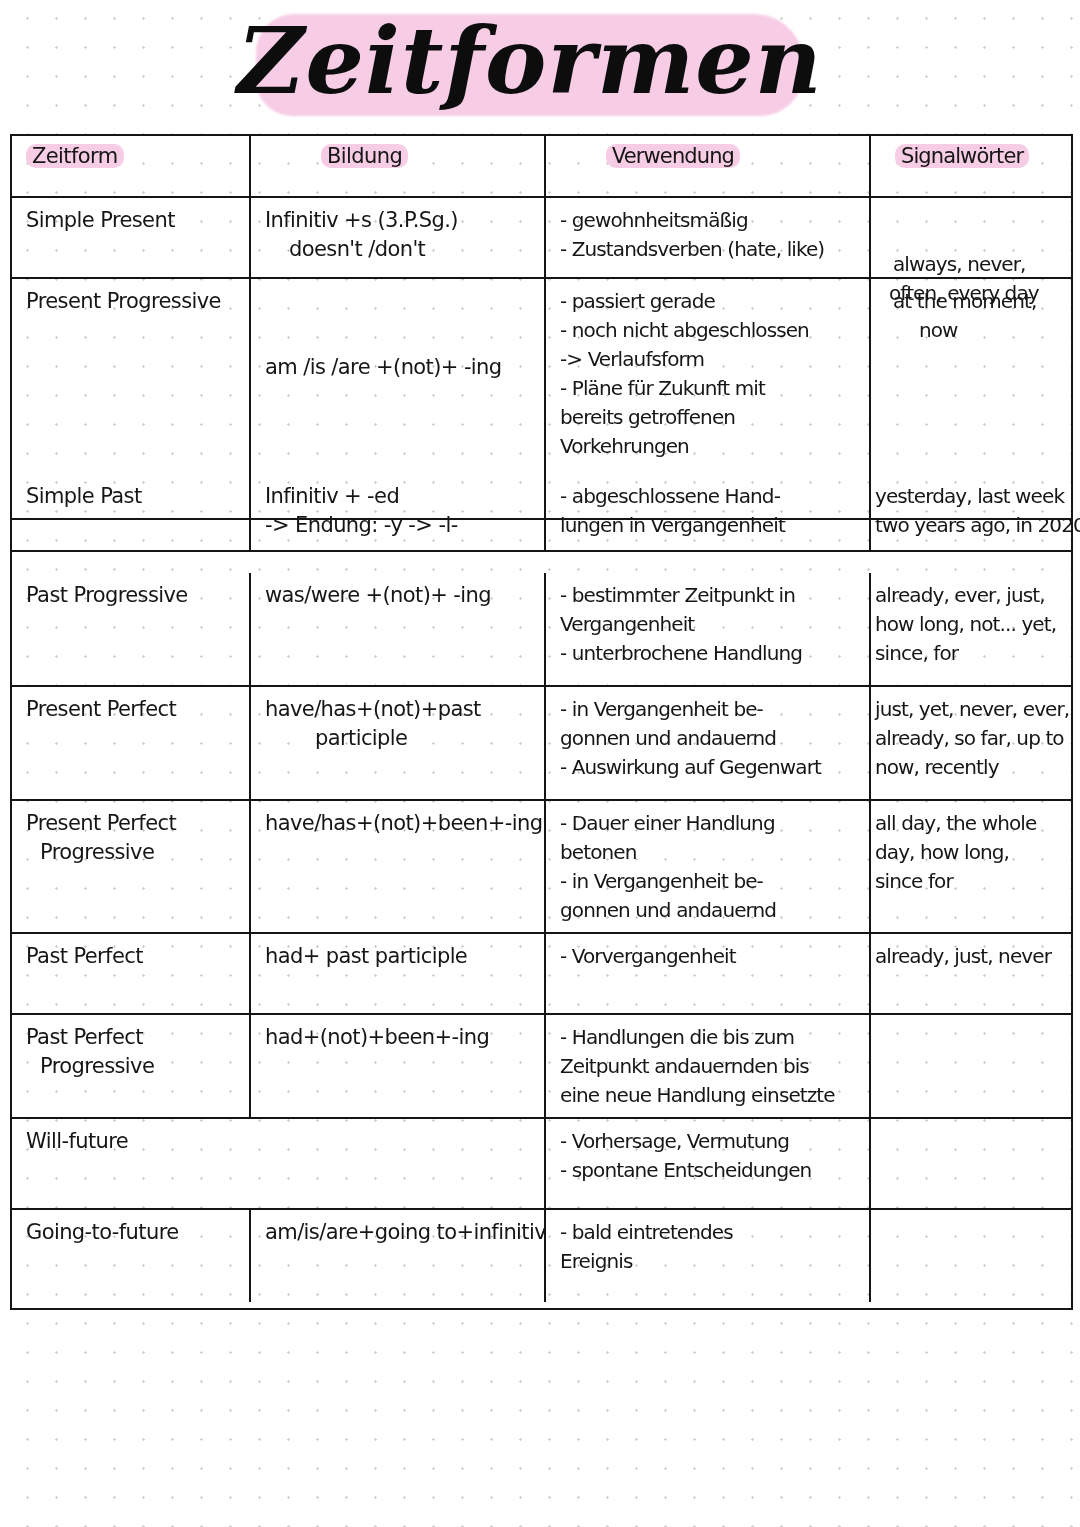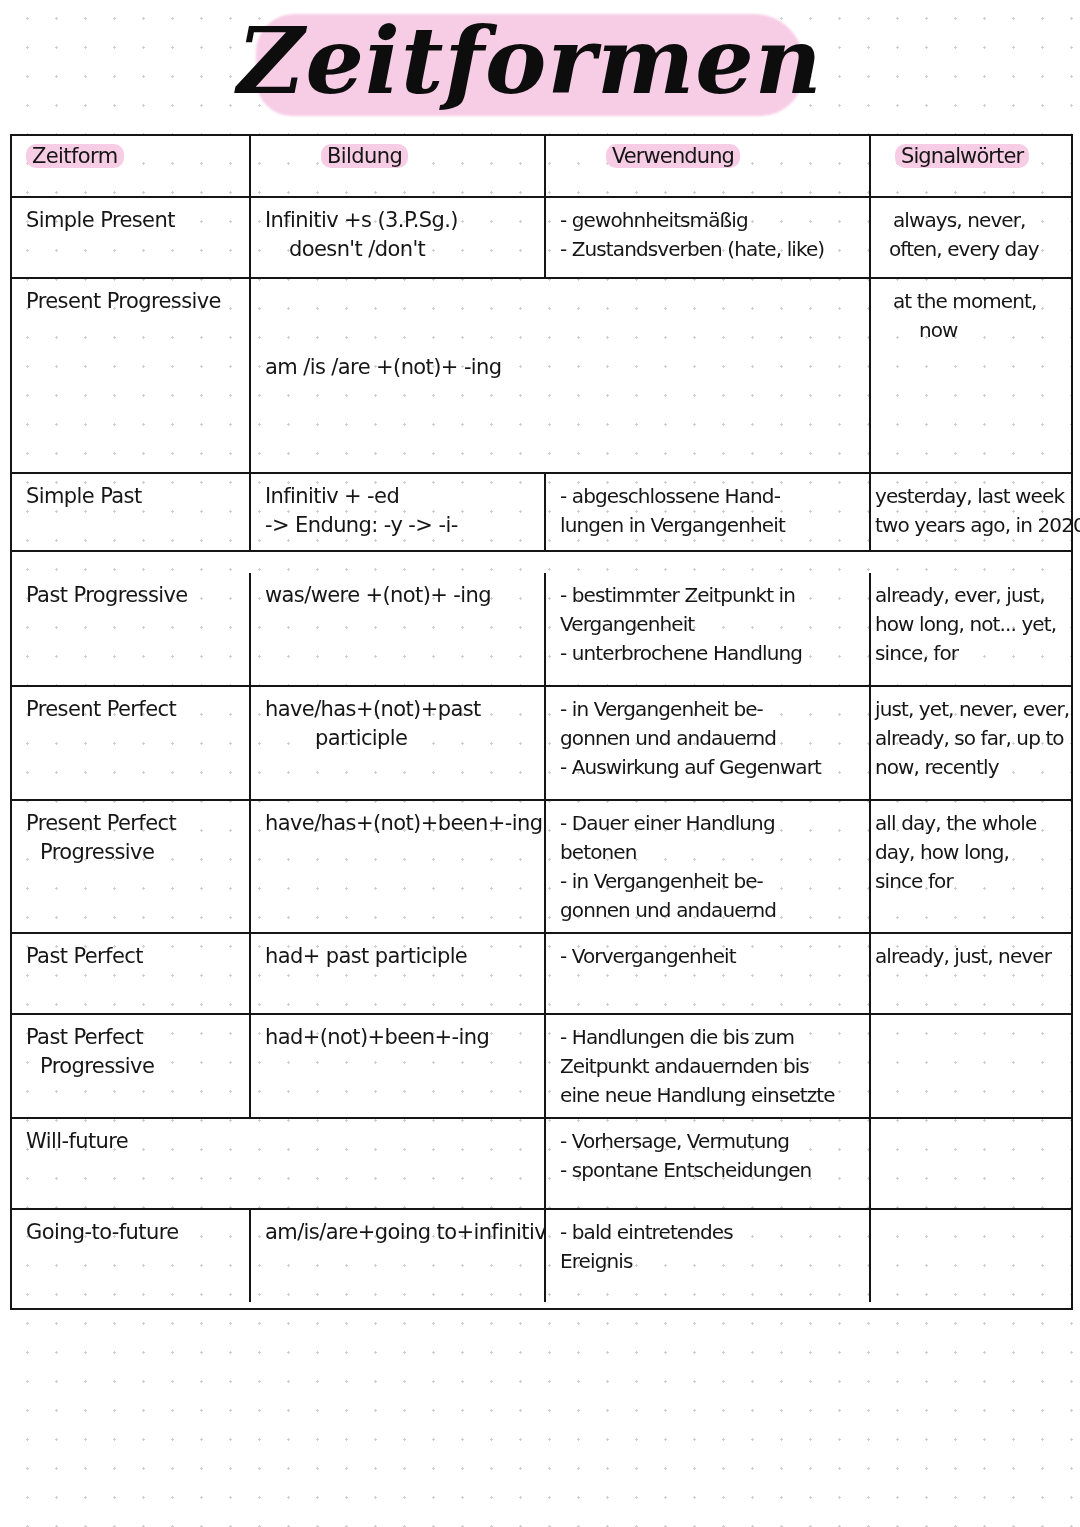--- a/index.html
+++ b/index.html
@@ -121,7 +121,7 @@
           <span class="line">- Zustandsverben (hate, like)</span>
         </div>
         <div class="cell c3">
-          <span class="line" style="padding-left: 18px;">always, never,</span>
+          <span class="line" style="padding-left: 18px; margin-top: 44px;">always, never,</span>
           <span class="line" style="padding-left: 14px;">often, every day</span>
         </div>
       </div>

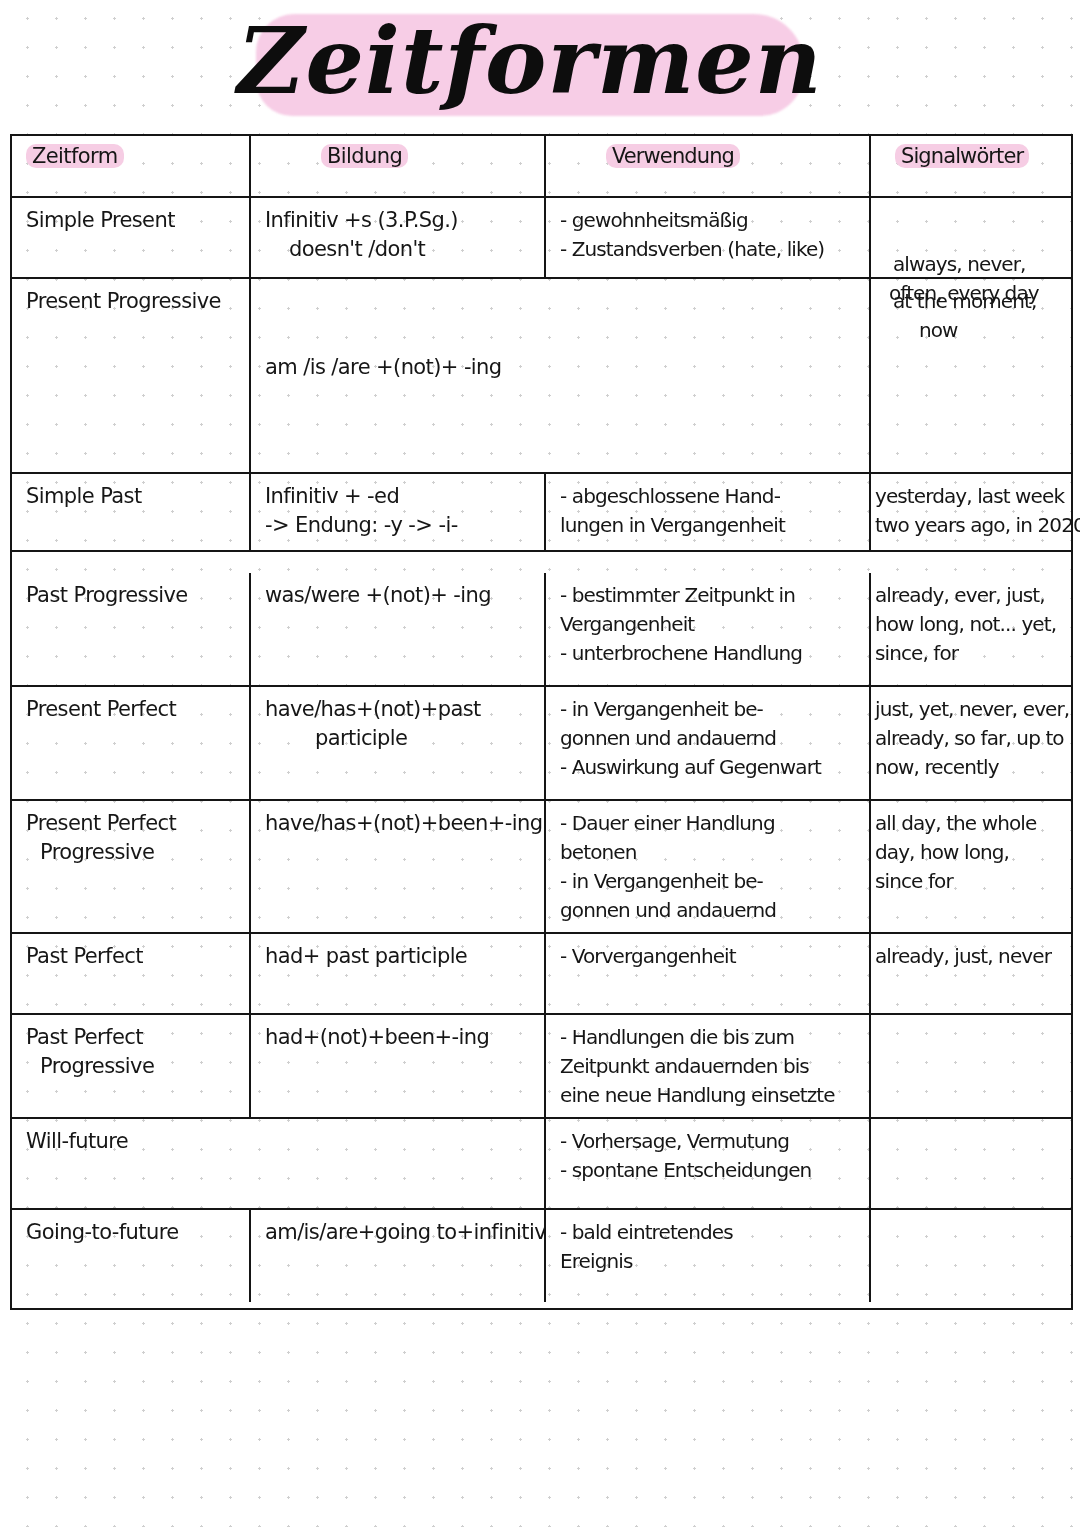--- a/index.html
+++ b/index.html
@@ -125,7 +125,7 @@
           <span class="line" style="padding-left: 14px;">often, every day</span>
         </div>
       </div>
-      <div class="row" style="top: 143px; height: 195px;">
+      <div class="row" style="top: 143px; height: 241px;">
         <div class="cell c0">
           <span class="line">Present Progressive</span>
         </div>

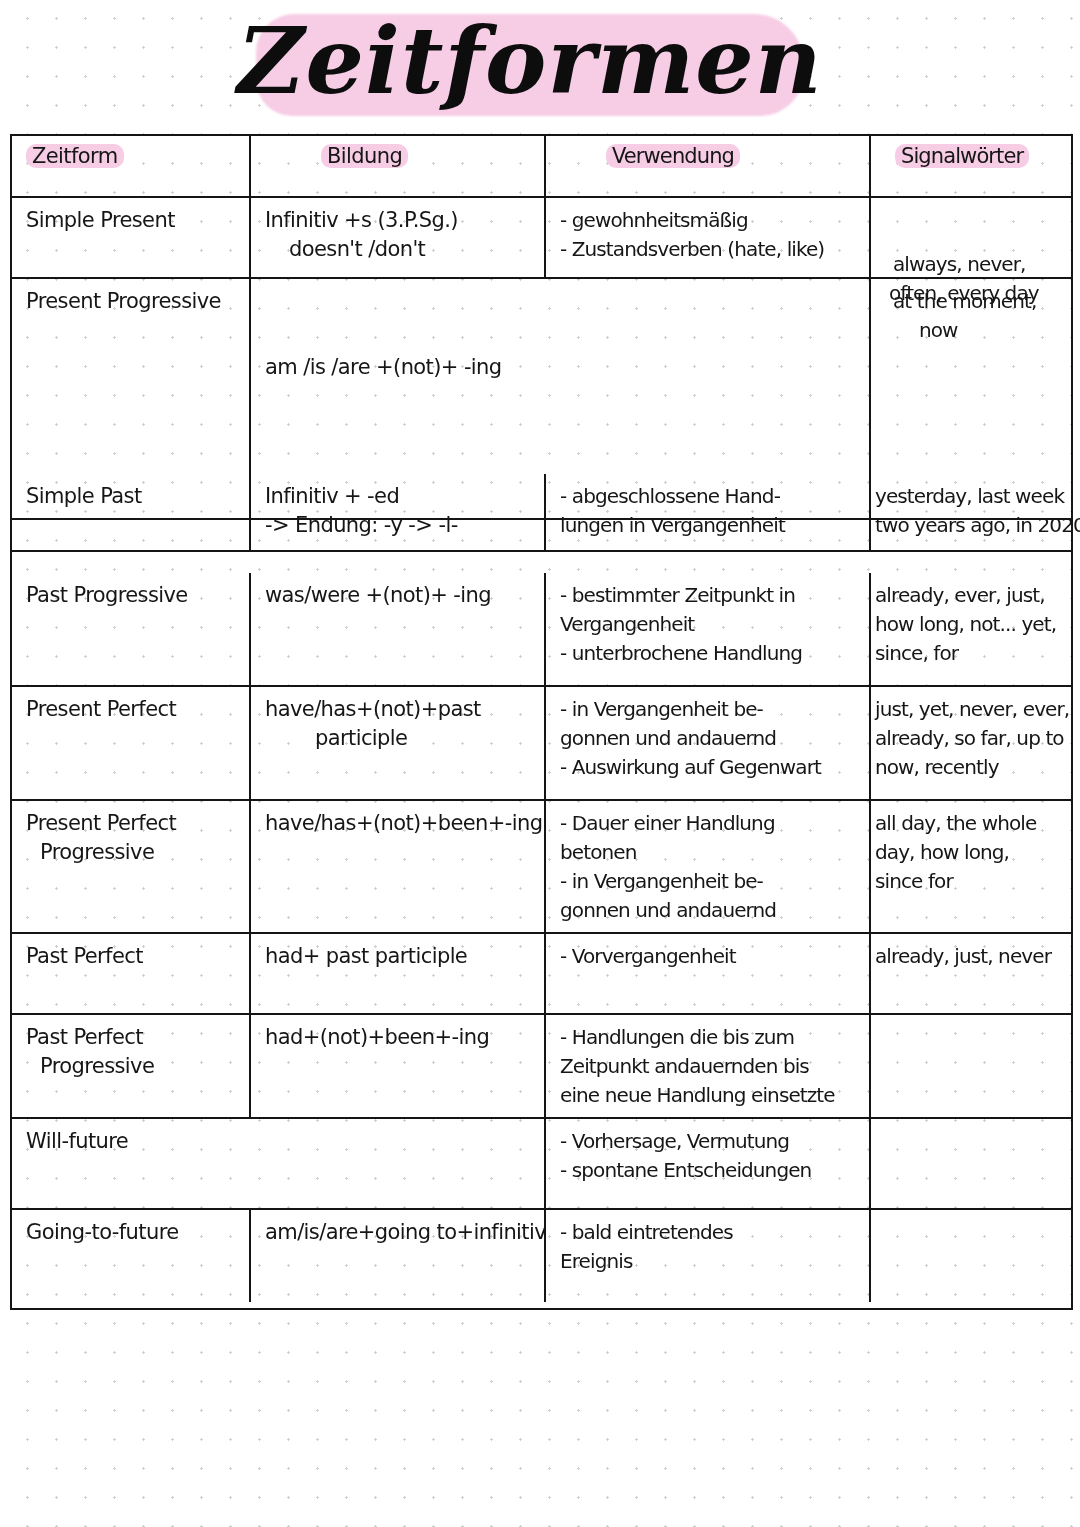--- a/index.html
+++ b/index.html
@@ -132,6 +132,14 @@
         <div class="cell c1" style="padding-top: 74px;">
           <span class="line">am /is /are +(not)+ -ing</span>
         </div>
+        <div class="cell c2">
+          <span class="line">- passiert gerade</span>
+          <span class="line">- noch nicht abgeschlossen</span>
+          <span class="line">-&gt; Verlaufsform</span>
+          <span class="line">- Pläne für Zukunft mit</span>
+          <span class="line">bereits getroffenen</span>
+          <span class="line">Vorkehrungen</span>
+        </div>
         <div class="cell c3">
           <span class="line" style="padding-left: 18px;">at the moment,</span>
           <span class="line" style="padding-left: 44px;">now</span>

